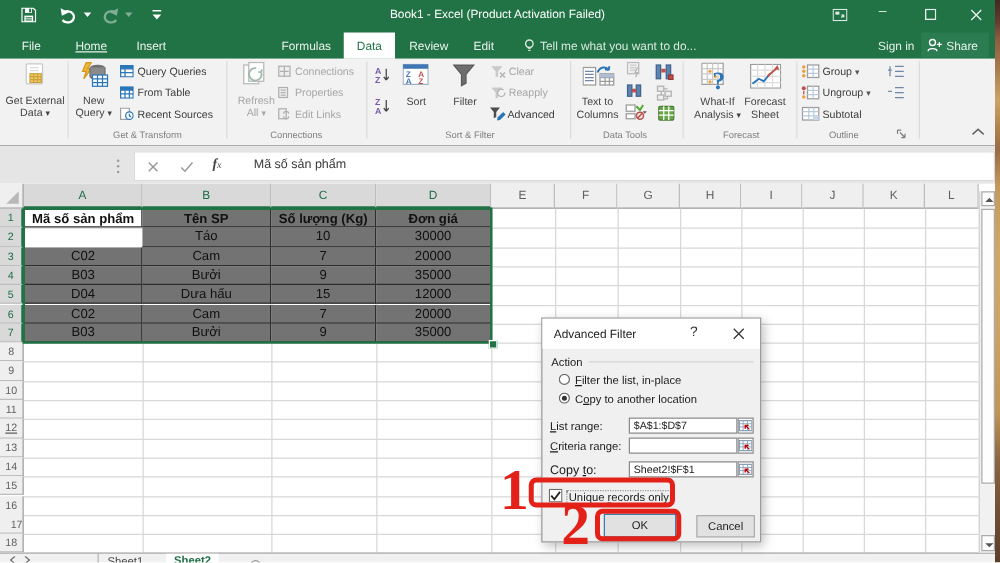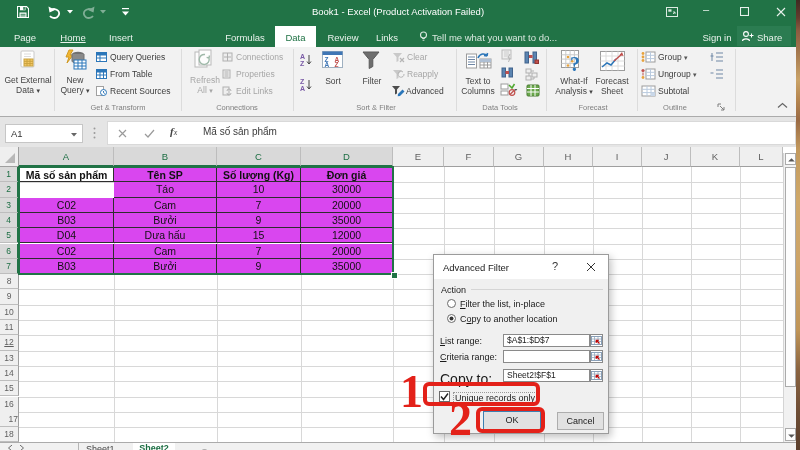--- a/index.html
+++ b/index.html
@@ -88,7 +88,7 @@
 </div>
 
 <div class="abs" id="tabrow">
-  <div class="tab" style="left:10px;width:30px;">Page</div>
+  <div class="tab" style="left:10px;width:30px;">File</div>
   <div class="tab" style="left:53px;width:40px;text-decoration:underline;">Home</div>
   <div class="tab" style="left:103px;width:36px;">Insert</div>
   <div class="tab" style="left:146px;width:62px;margin-top:36px;">Page Layout</div>

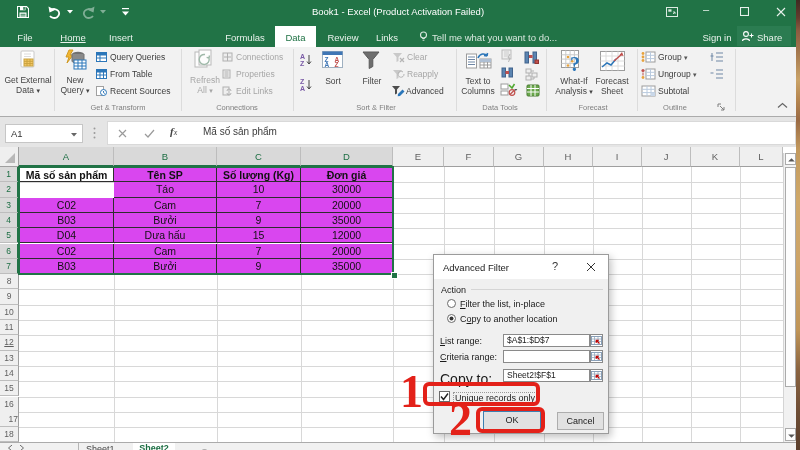--- a/index.html
+++ b/index.html
@@ -96,7 +96,7 @@
   <div class="abs" style="left:275px;top:2px;width:41px;height:21px;background:#fff;"></div>
   <div class="tab" style="left:275px;width:41px;color:#217346;font-weight:bold;font-weight:normal;">Data</div>
   <div class="tab" style="left:322px;width:42px;">Review</div>
-  <div class="tab" style="left:370px;width:34px;">Links</div>
+  <div class="tab" style="left:370px;width:34px;">Edit</div>
   <svg class="abs" style="left:419px;top:7px" width="9" height="12" viewBox="0 0 9 12">
       <circle cx="4.5" cy="4" r="3" fill="none" stroke="#d9e8df" stroke-width="1.1"></circle>
       <path d="M3.2 7.5 h2.6 M3.6 9.2 h1.8" stroke="#d9e8df" stroke-width="1" fill="none"></path>

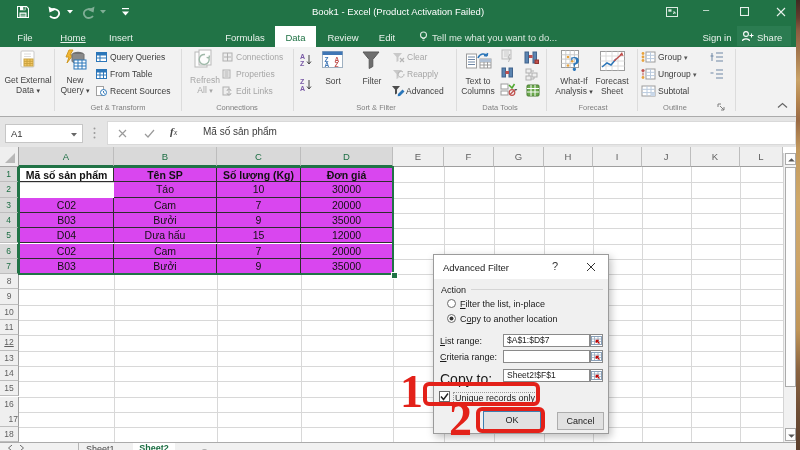--- a/index.html
+++ b/index.html
@@ -328,12 +328,6 @@
 </div>
 
 <div class="abs" id="fbar">
-  <div id="namebox">
-      <div style="font-size:9.5px;color:#333;padding:3px 0 0 5px;">A1</div>
-    <svg class="abs" style="left:64px;top:7px" width="8" height="6" viewBox="0 0 8 6">
-        <path d="M1 1 l3 3.5 3-3.5z" fill="#666"></path>
-      </svg>
-  </div>
   <svg class="abs" style="left:93px;top:10px" width="3" height="12" viewBox="0 0 3 12">
       <circle cx="1.5" cy="1.5" r="1" fill="#9a9a9a"></circle>
       <circle cx="1.5" cy="6" r="1" fill="#9a9a9a"></circle>

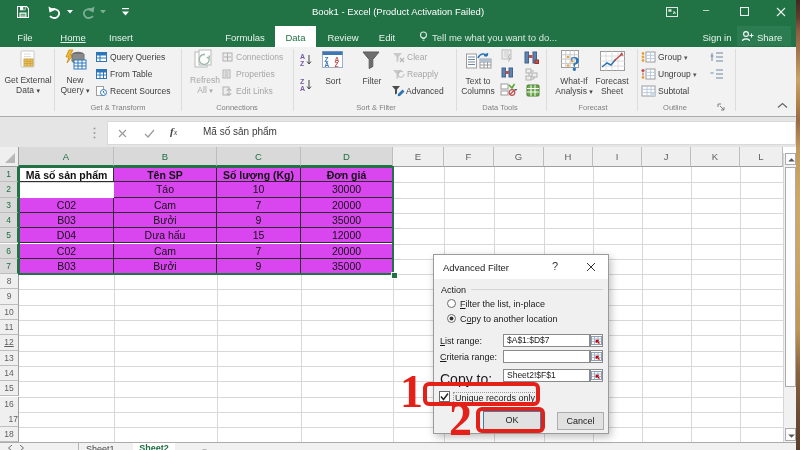--- a/index.html
+++ b/index.html
@@ -28,7 +28,7 @@
 .rowhdr.sel{background:#d9d9d9;color:#1c6e43;border-right:2px solid #217346;}
 .gl{position:absolute;background:#d8d8d8;}
 
-.cell{position:absolute;box-sizing:border-box;border-right:1px solid #2e2e2e;border-bottom:1px solid #2e2e2e;background:#d946ef;color:#111;font-size:10.5px;text-align:center;overflow:hidden;}
+.cell{position:absolute;box-sizing:border-box;border-right:1px solid #2e2e2e;border-bottom:1px solid #2e2e2e;background:#737373;color:#111;font-size:10.5px;text-align:center;overflow:hidden;}
 .cell.hd{font-weight:bold;font-size:10.5px;}
 
 #dlg{left:433px;top:254px;width:176px;height:180px;background:#f0f0f0;border:1px solid #9b9b9b;box-shadow:2px 3px 8px rgba(0,0,0,0.25);box-sizing:border-box;font-size:9px;color:#1a1a1a;}

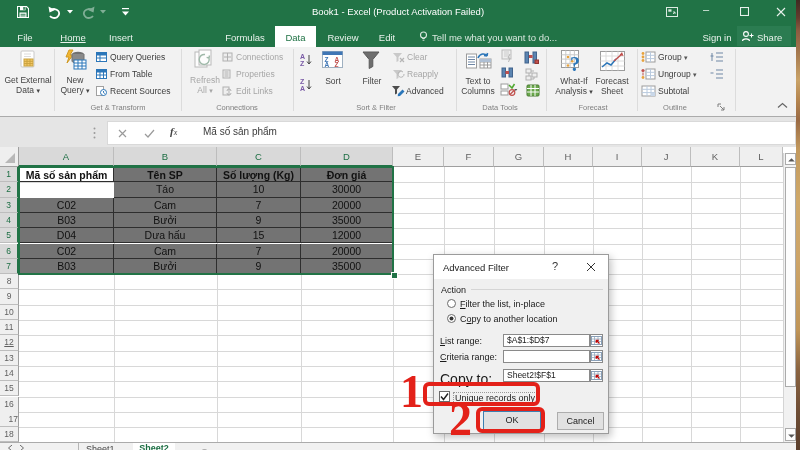--- a/index.html
+++ b/index.html
@@ -499,7 +499,7 @@
         <path d="M0.5 4 h10 M0.5 6.5 h10 M3.5 1.5 v8 M7 1.5 v8" stroke="#8aa0b8" stroke-width="0.7"></path>
         <path d="M8.5 8.5 L5.5 5.5 M5.2 8 v-2.7 h2.7" stroke="#c00000" stroke-width="1.1" fill="none"></path>
       </svg></div>
-  <div class="abs" style="left:6px;top:116px;font-size:14px;">Copy <u>t</u>o:</div>
+  <div class="abs" style="left:6px;top:116px;font-size:10px;">Copy <u>t</u>o:</div>
   <div class="tbox" style="left:69px;top:114px;width:87px;">Sheet2!$F$1</div>
   <div class="picker" style="left:156px;top:114px;"><svg width="11" height="11" viewBox="0 0 11 11">
         <rect x="0.5" y="1.5" width="10" height="8" fill="#fff" stroke="#8aa0b8"></rect>

